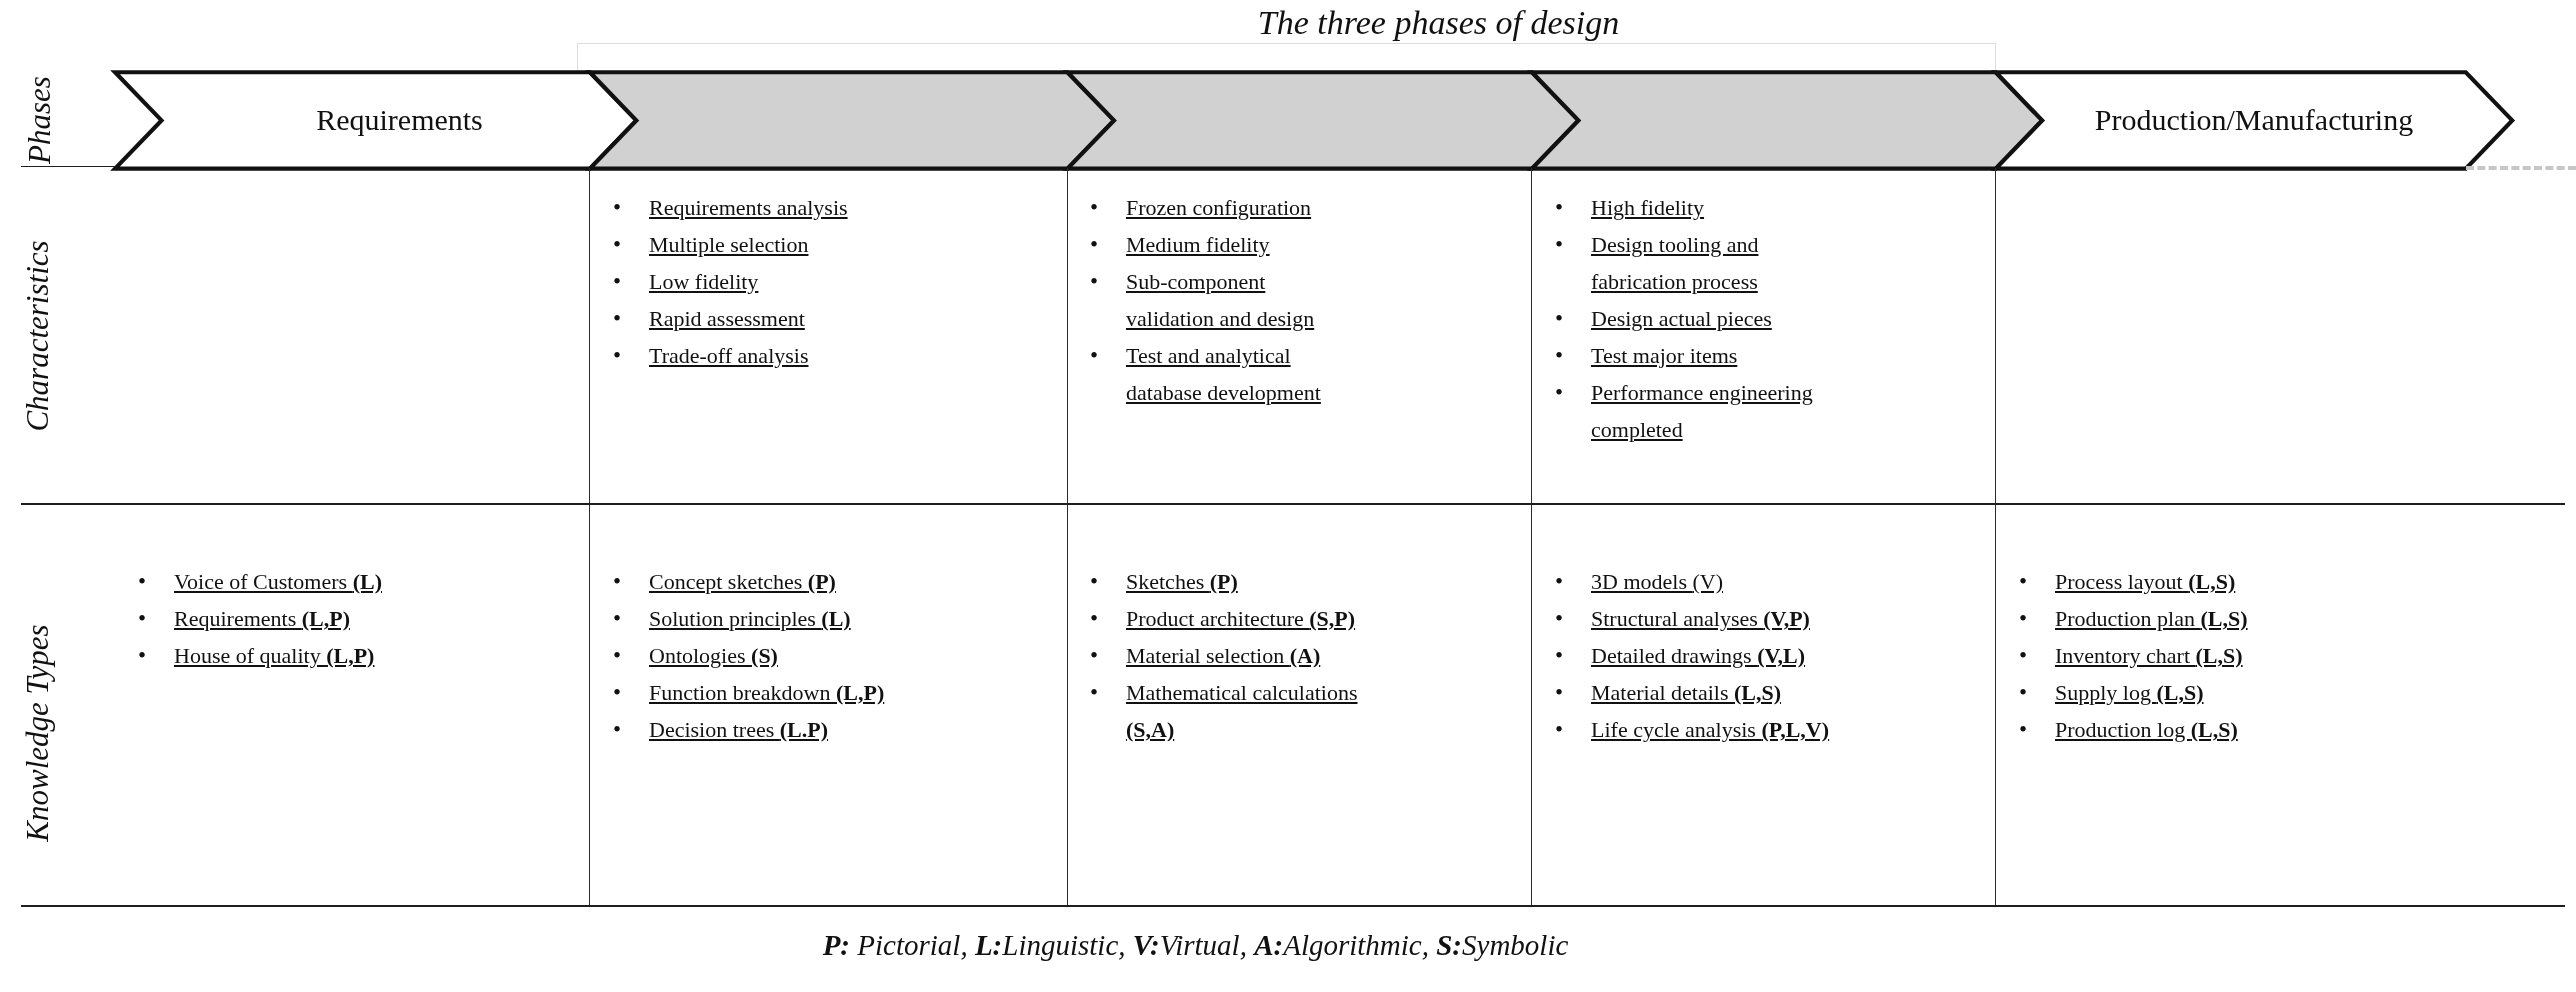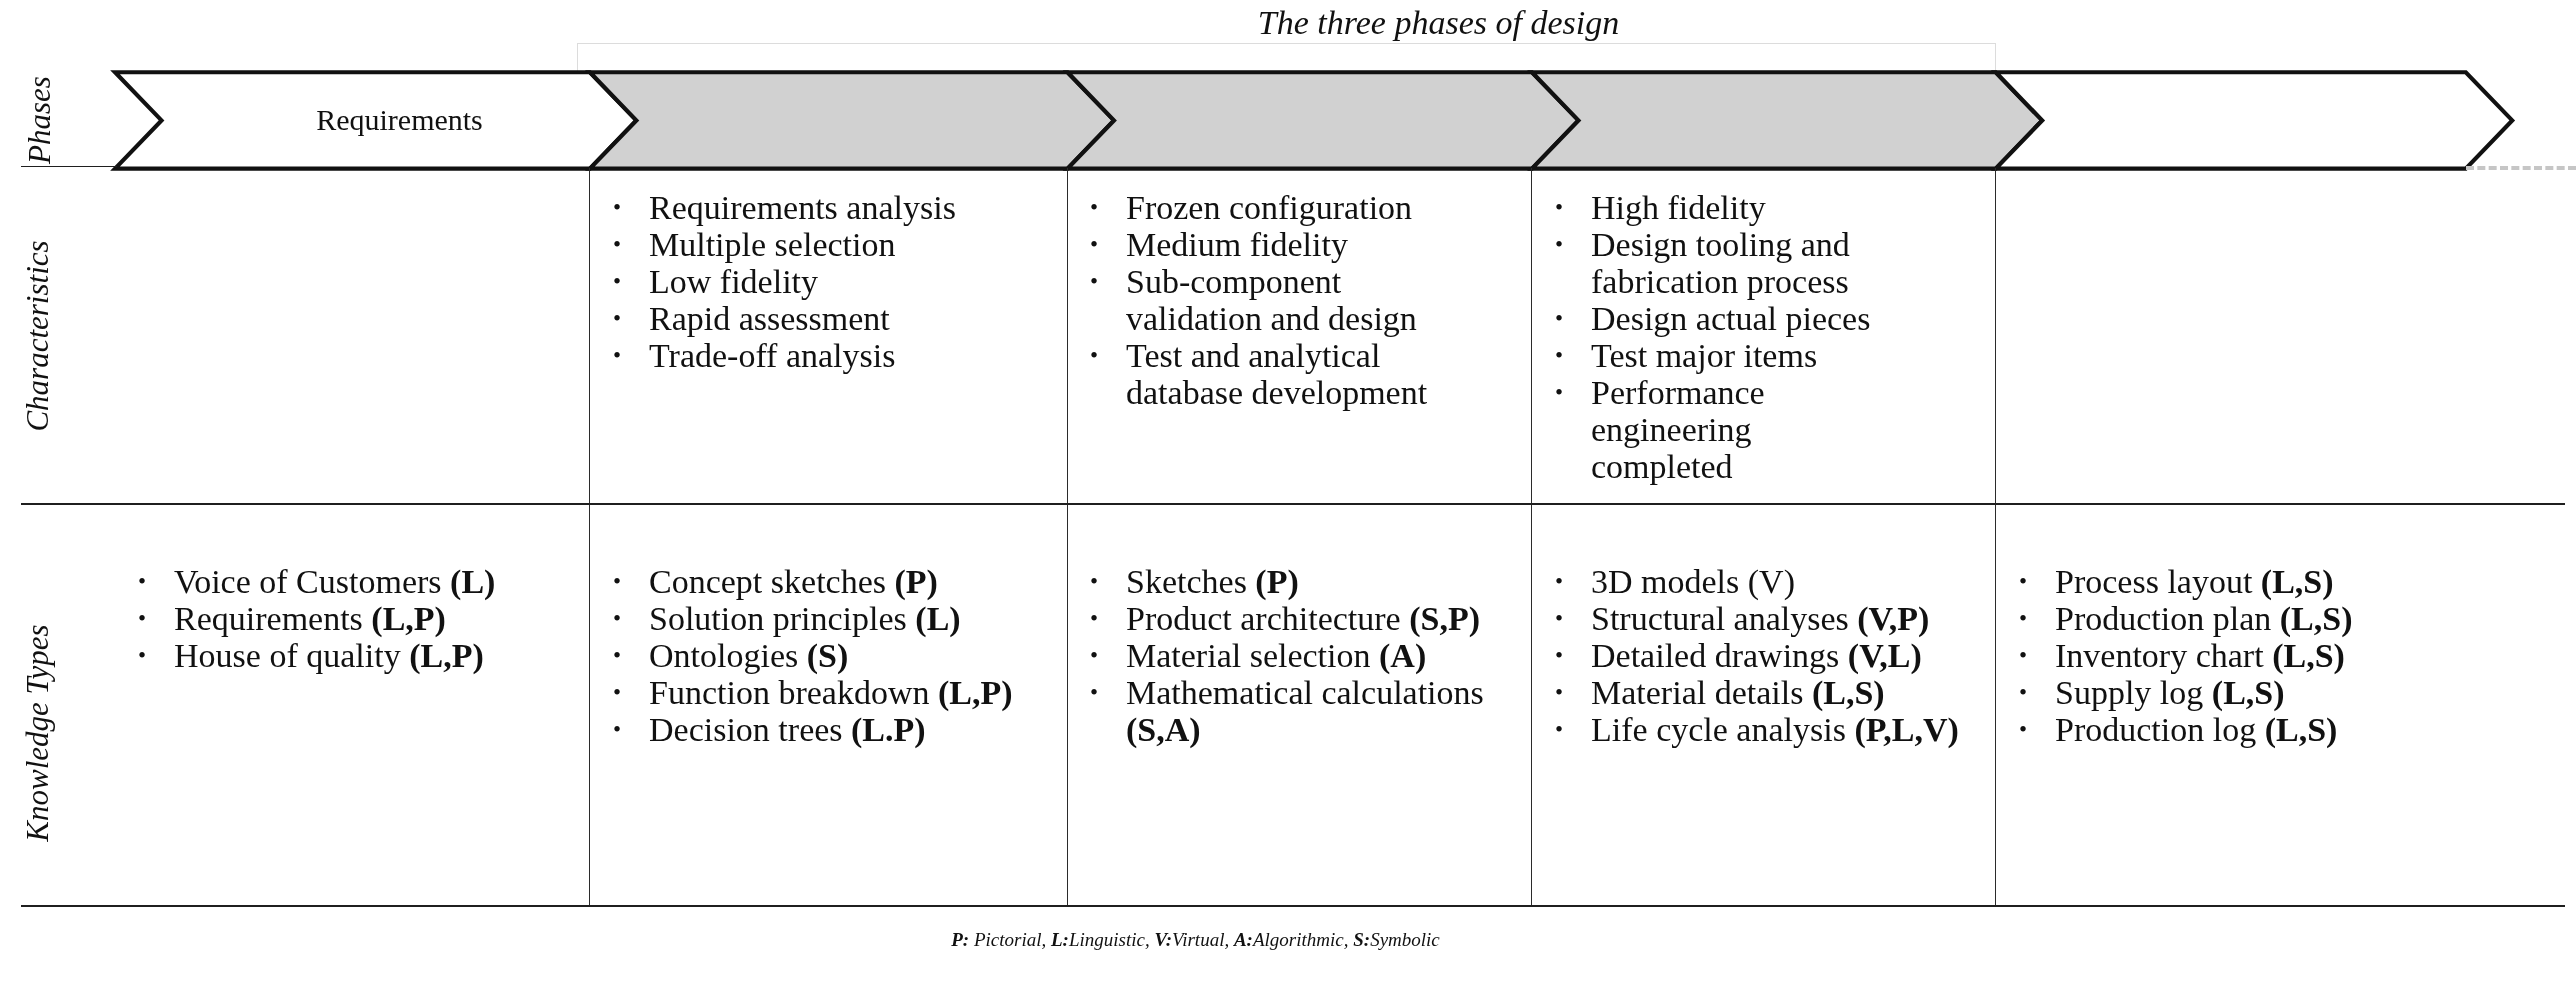--- a/index.html
+++ b/index.html
@@ -77,6 +77,7 @@
     </svg>
 
   <div class="abs phase-label" style="left:162px;width:475px;">Requirements</div>
+  <div class="abs phase-label" style="left:2042px;width:424px;">Production/Manufacturing</div>
 
   <div class="abs row-label" style="left:40px;top:120px;">Phases</div>
   <div class="abs row-label" style="left:38px;top:336px;">Characteristics</div>

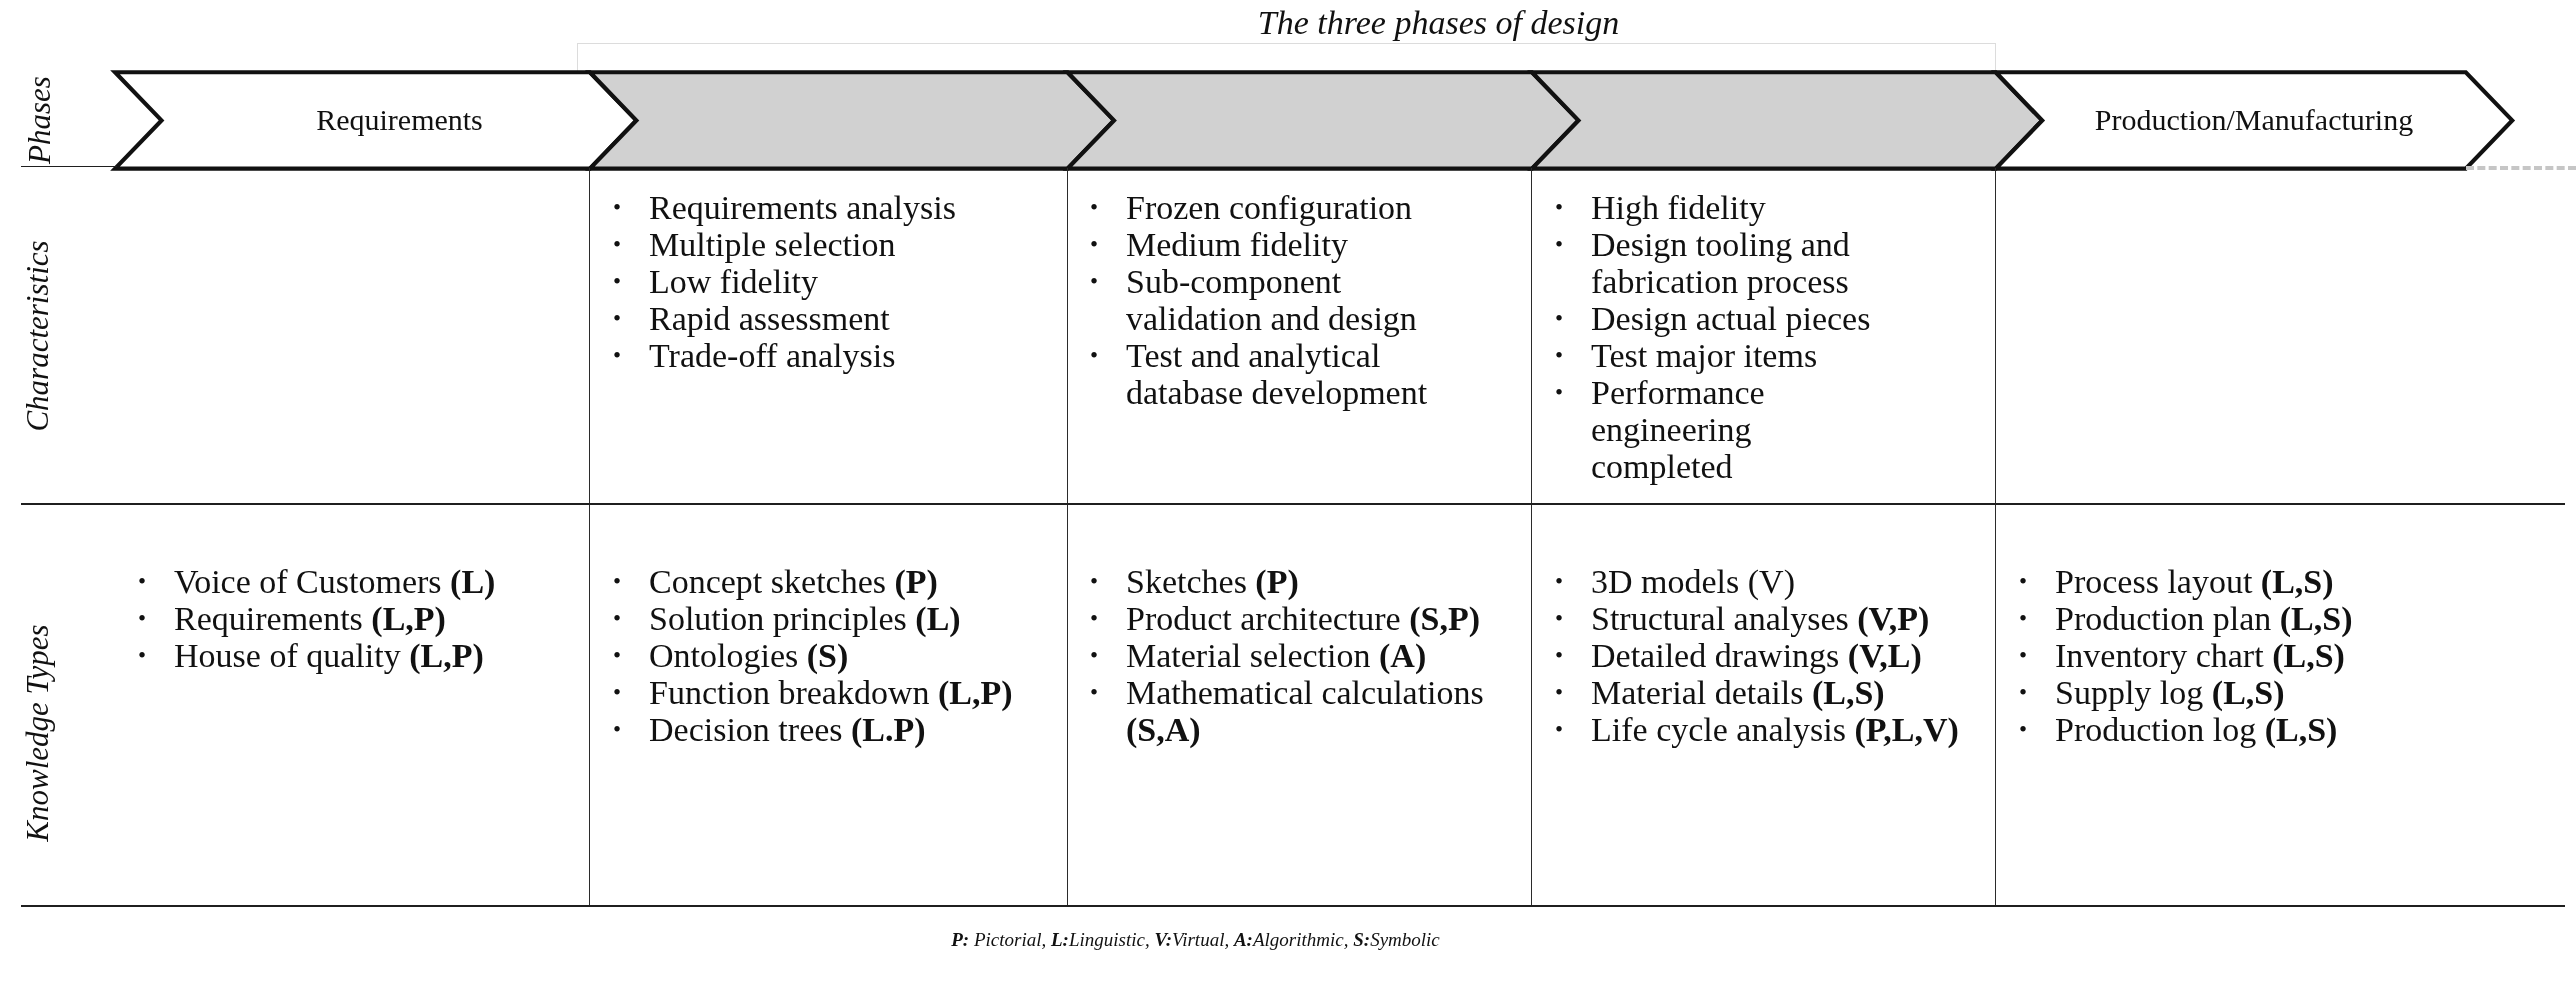--- a/index.html
+++ b/index.html
@@ -49,7 +49,7 @@
   .cell ul{list-style:none;margin:0;padding:0;}
   .cell li{display:flex;align-items:flex-start;}
   .cell .b{flex:0 0 36px;width:36px;font-size:23px;line-height:37px;}
-  .cell .t{flex:1;font-size:34px;line-height:37px;white-space:pre-wrap;}
+  .cell .t{flex:1;font-size:22px;line-height:37px;white-space:pre-wrap;text-decoration:underline;}
   .cell .t b{font-weight:bold;}
   
   #legend{

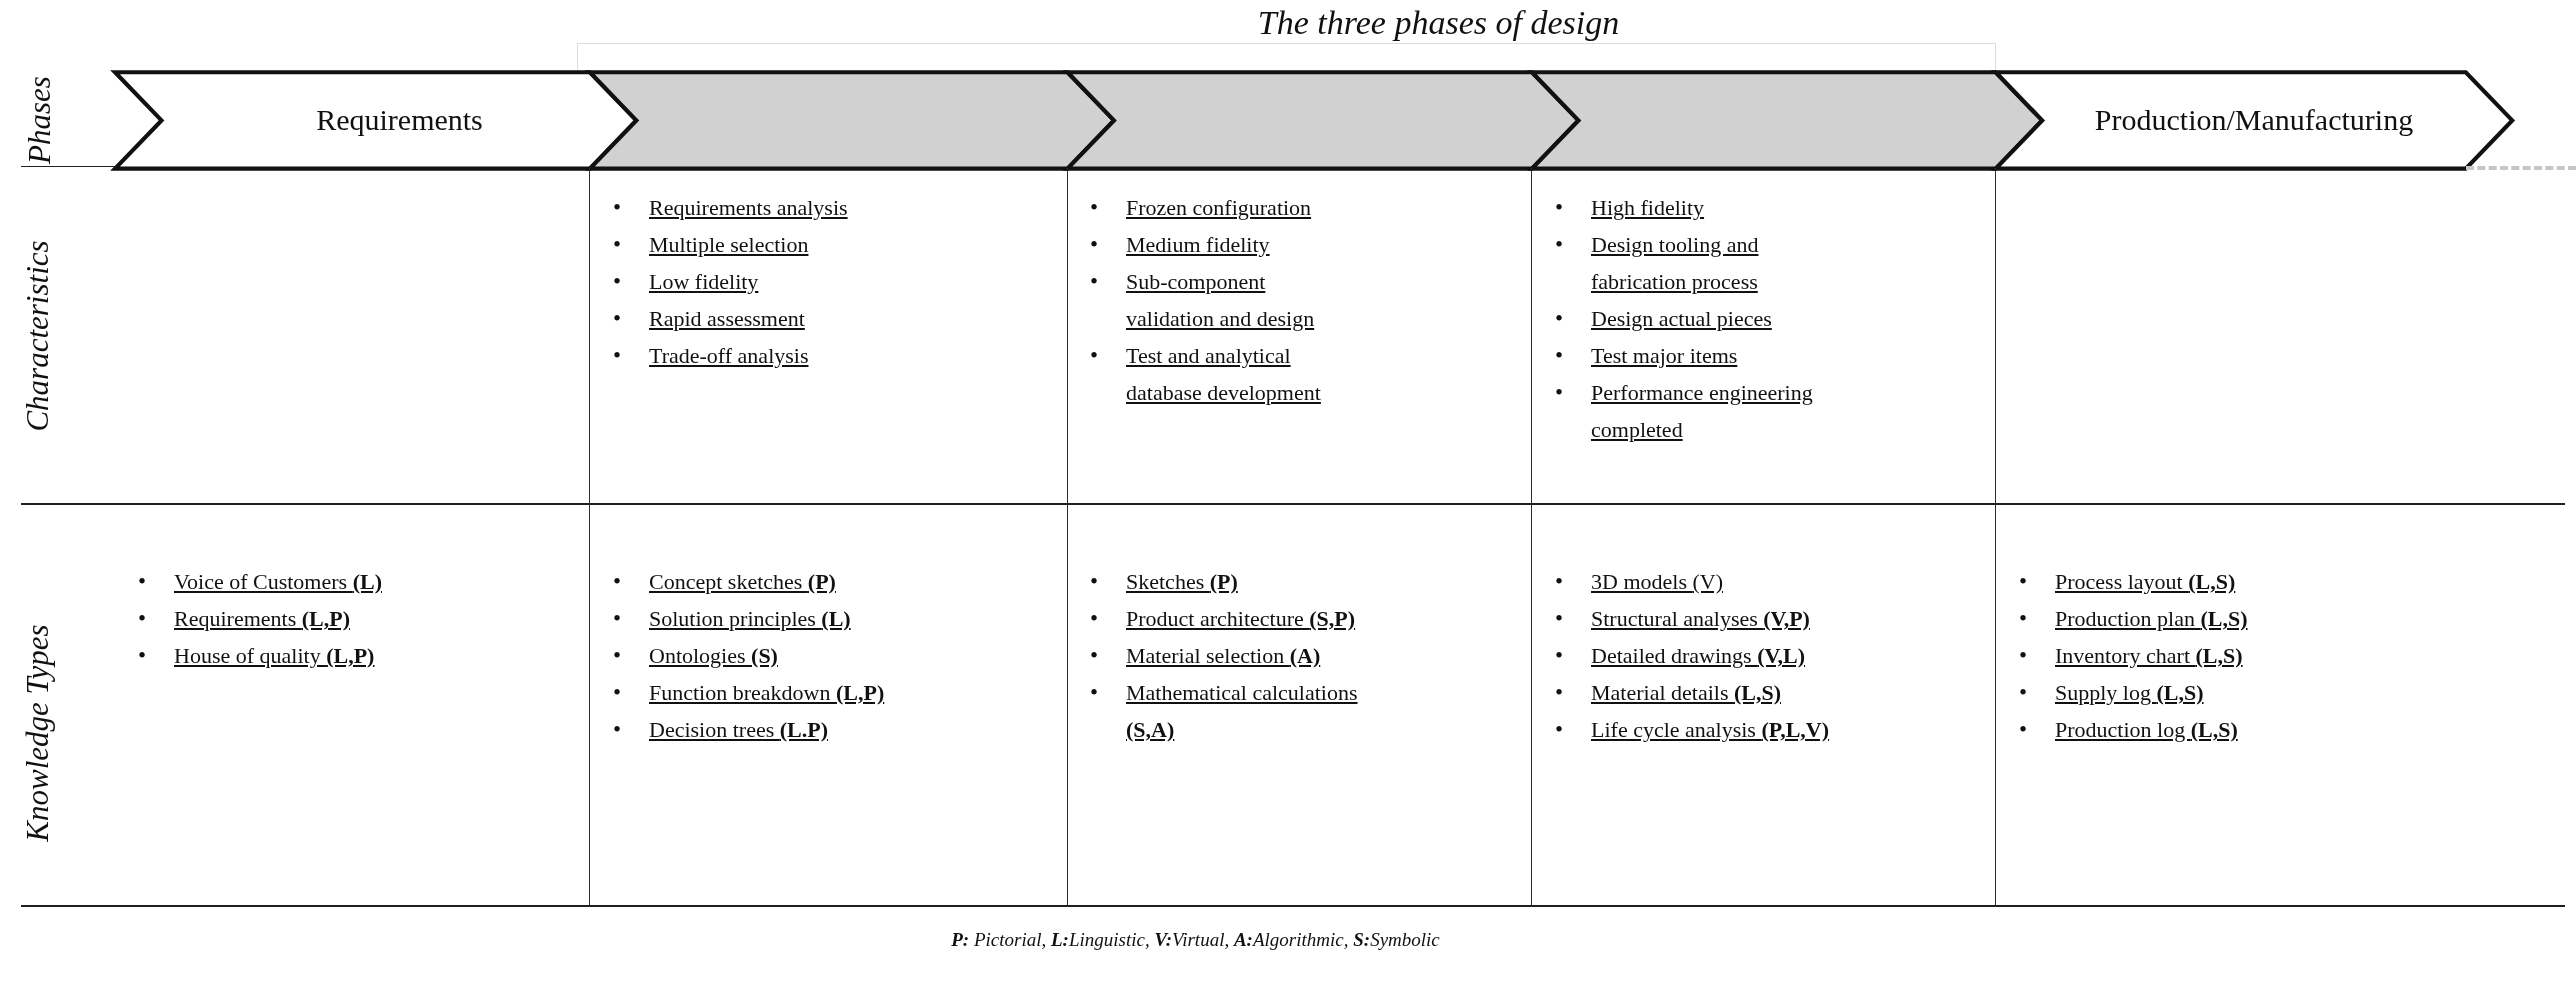--- a/index.html
+++ b/index.html
@@ -54,7 +54,7 @@
   
   #legend{
     left:693px;top:929px;width:1005px;
-    text-align:center;font-size:19px;font-style:italic;
+    text-align:center;font-size:29px;font-style:italic;
     white-space:nowrap;
   }
   #legend b{font-weight:bold;}

